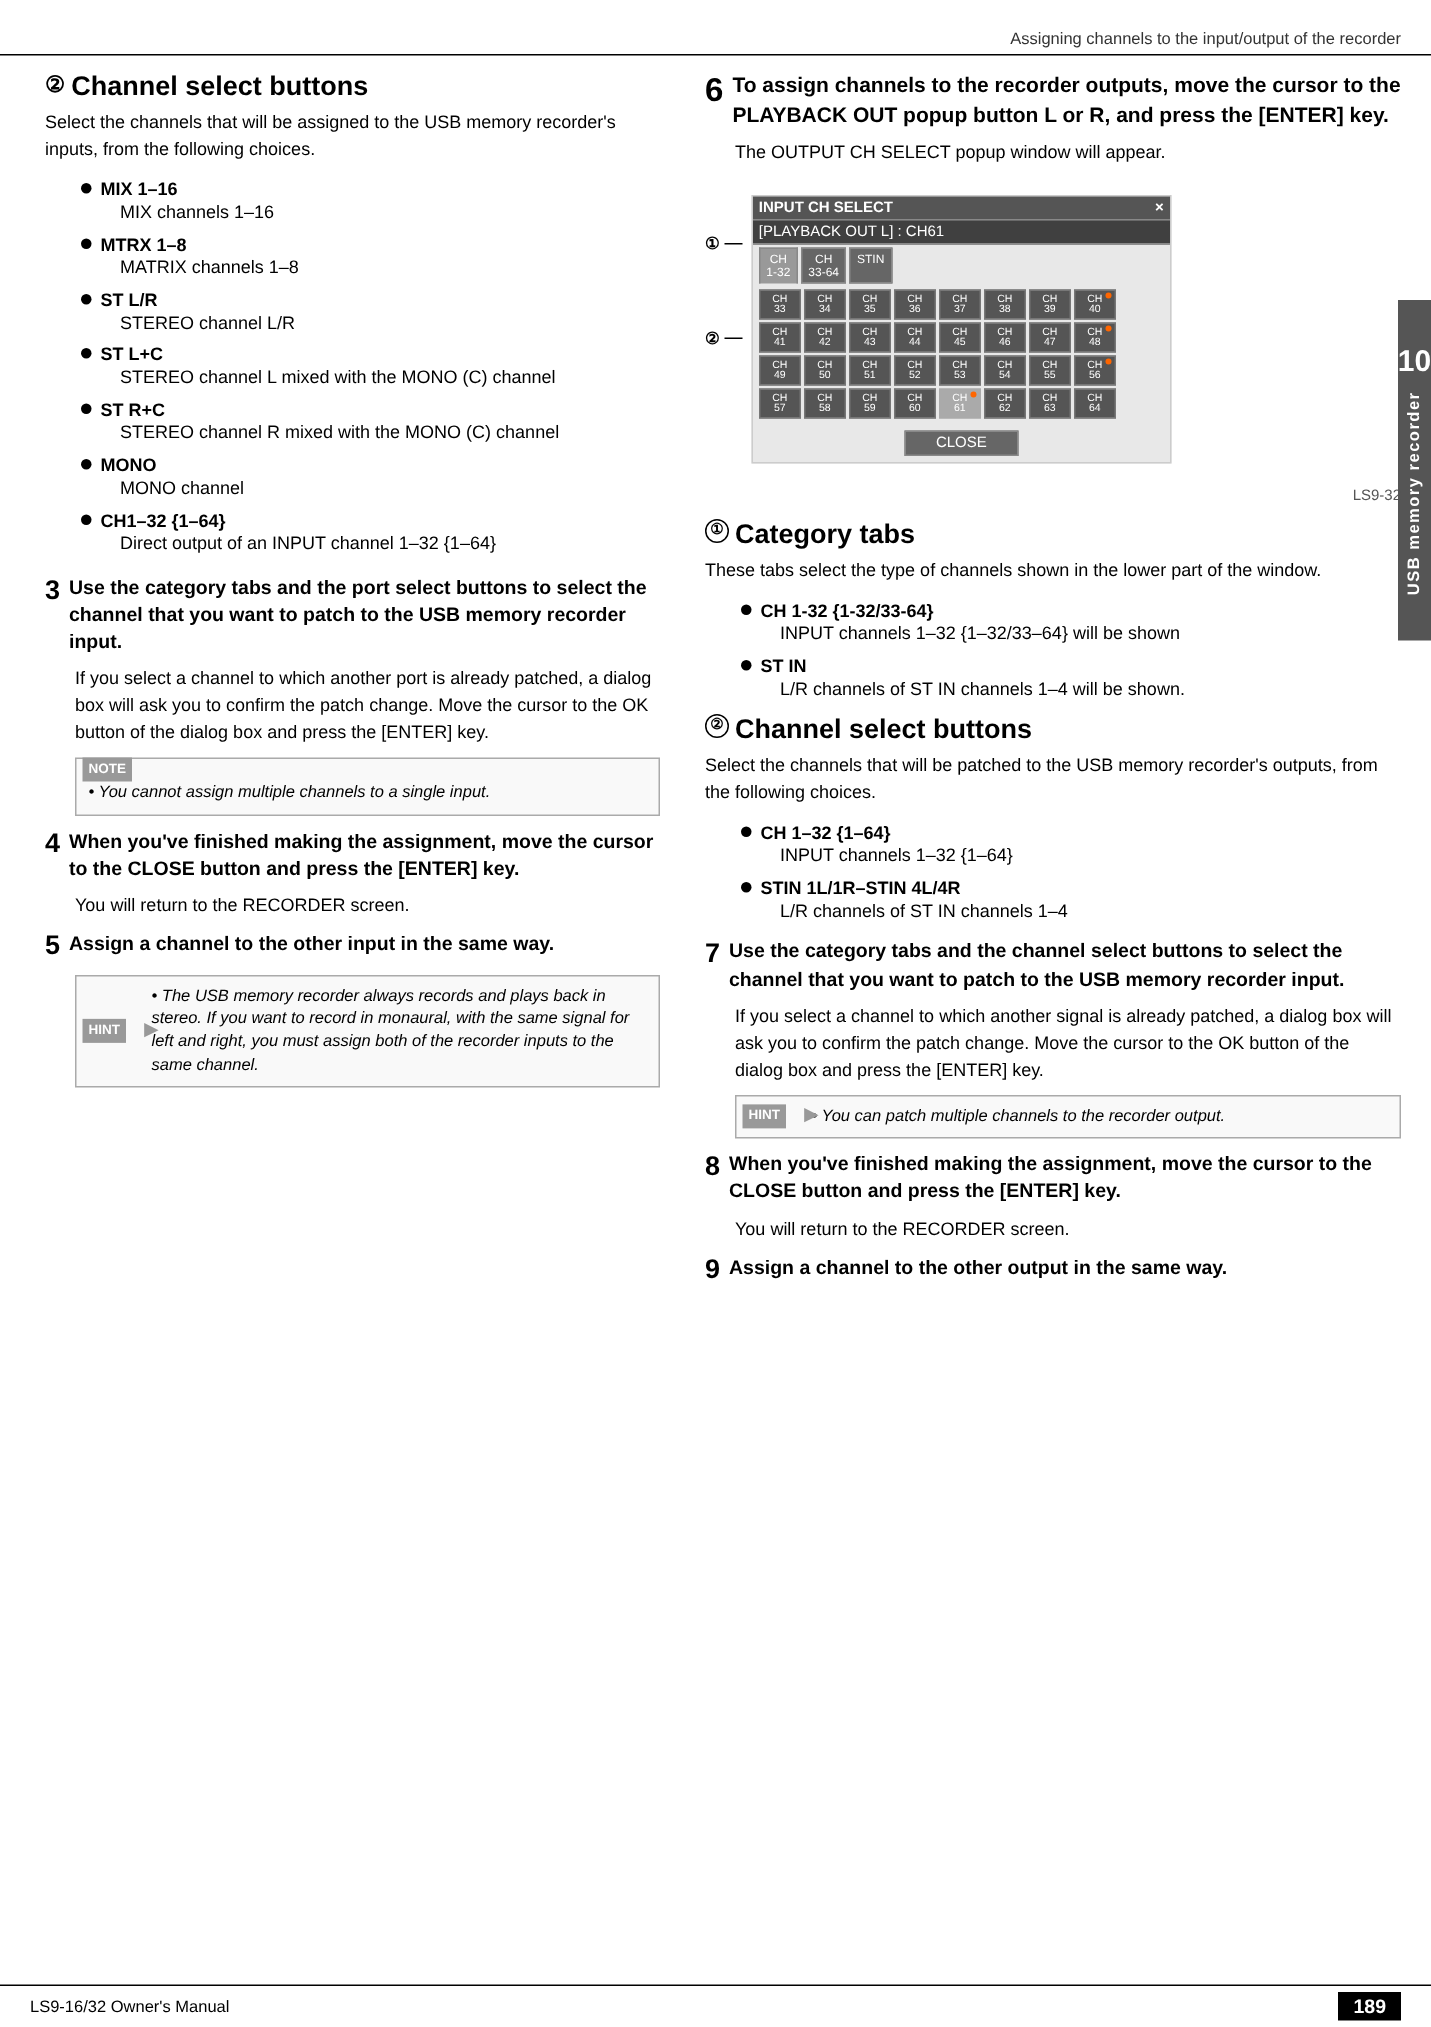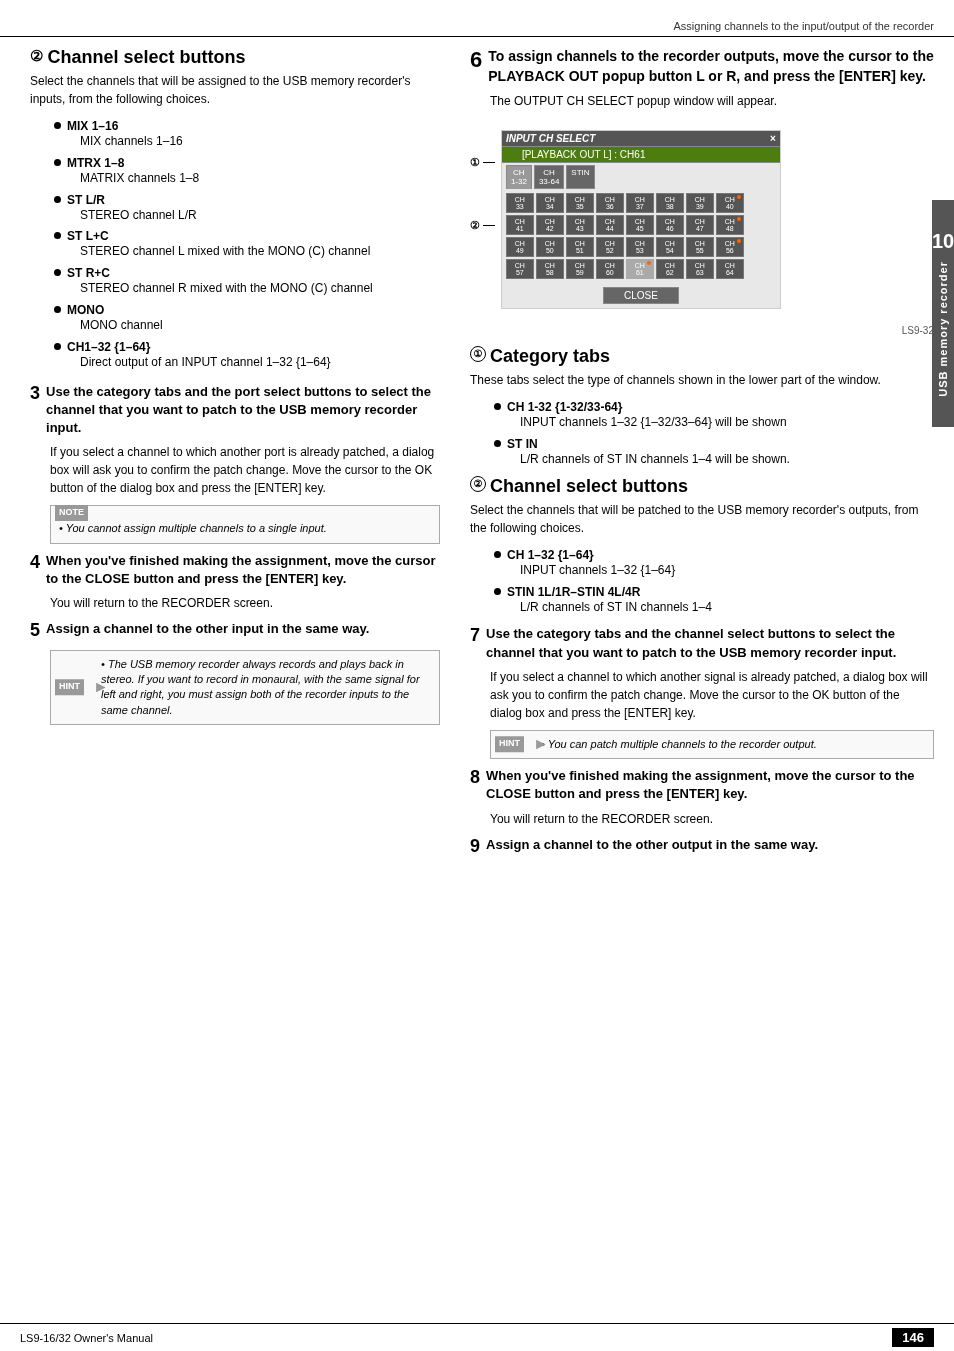--- a/index.html
+++ b/index.html
@@ -430,7 +430,7 @@
         <div class="recorder-image">
 
           <div style="display:flex;justify-content:space-between;background:#555;padding:2px 4px;border-bottom:1px solid #888;">
-            <span style="color:#fff;font-size:10px;font-weight:bold;font-style:italic;">INPUT CH SELECT</span>
+            <span style="color:#fff;font-size:10px;font-weight:bold;">INPUT CH SELECT</span>
             <span style="color:#fff;font-size:10px;font-weight:bold;cursor:pointer;">×</span>
           </div>
 

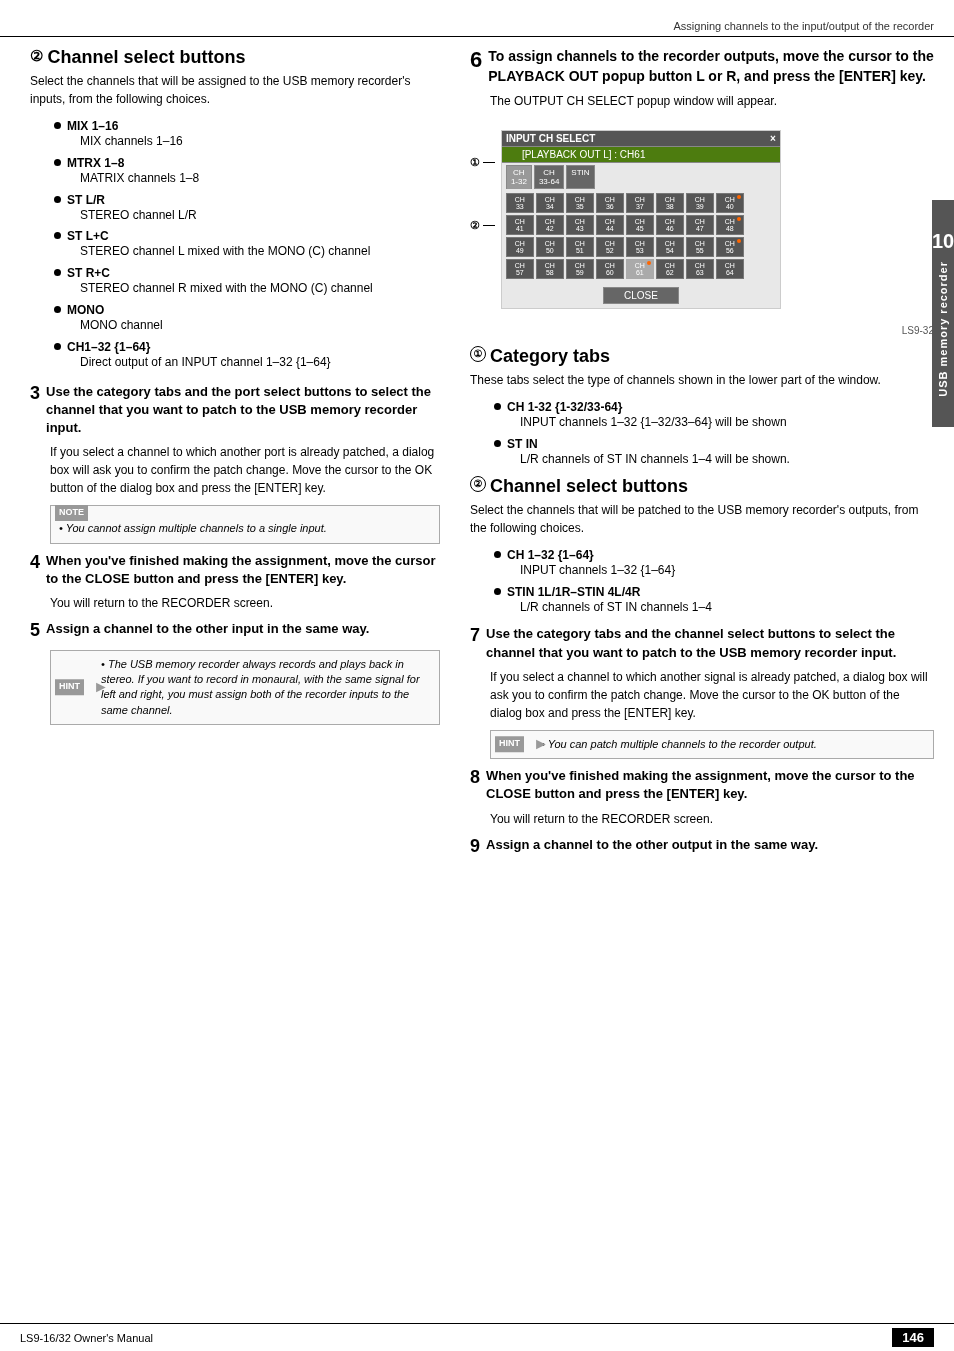--- a/index.html
+++ b/index.html
@@ -434,7 +434,7 @@
             <span style="color:#fff;font-size:10px;font-weight:bold;cursor:pointer;">×</span>
           </div>
 
-          <div style="background:#4d7c0f;color:#fff;font-size:10px;padding:2px 20px;border-bottom:1px solid #888;">[PLAYBACK OUT L] : CH61</div>
+          <div style="background:#404040;color:#fff;font-size:10px;padding:2px 4px;border-bottom:1px solid #888;">[PLAYBACK OUT L] : CH61</div>
 
           <div class="tab-row">
             <div class="tab-btn active" style="white-space:pre-line;text-align:center;font-size:8px;padding:2px 4px;">CH

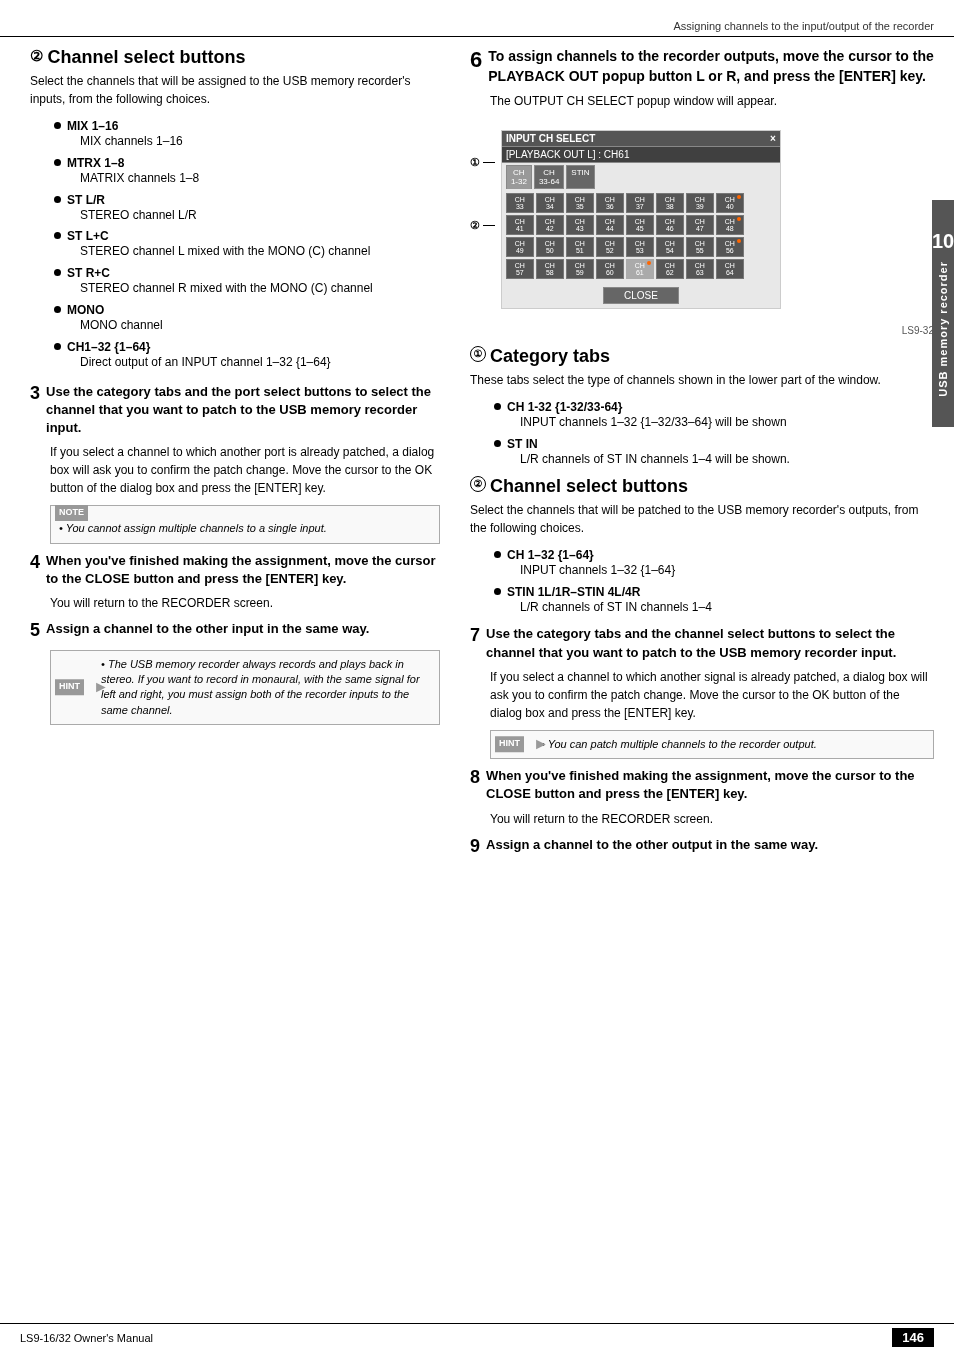--- a/index.html
+++ b/index.html
@@ -612,7 +612,7 @@
 <div class="page-footer">
   <span>LS9-16/32  Owner's Manual</span>
   <div class="page-footer-right">
-    <div class="page-num-box">146</div>
+    <div class="page-num-box">189</div>
   </div>
 </div>
 

